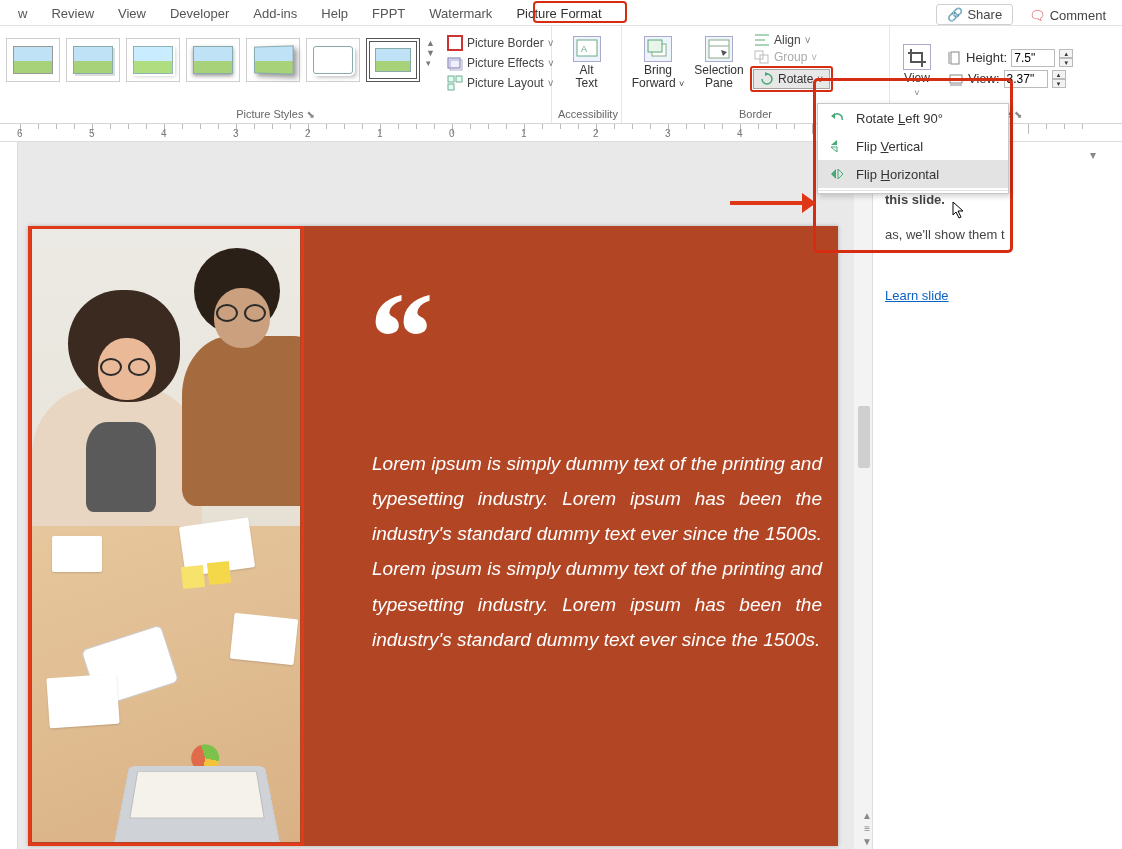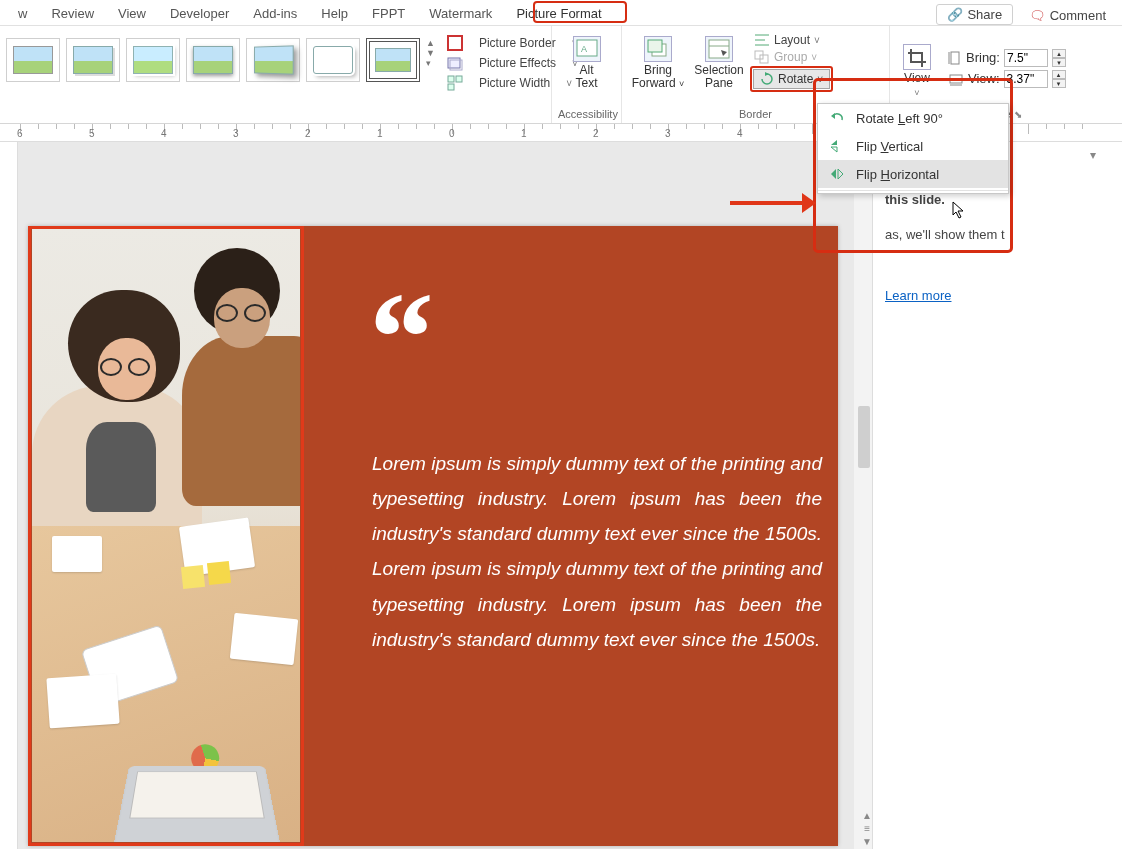--- a/index.html
+++ b/index.html
@@ -32,7 +32,7 @@
 .thumb.t7 .inner { width: 36px; height: 24px; }
 
 .v-btns { display: flex; flex-direction: column; gap: 2px; padding-top: 4px; padding-left: 6px; }
-.v-btns .mini { display: flex; align-items: center; gap: 16px; font-size: 12px; color: #444; padding: 1px 2px; white-space: nowrap; }
+.v-btns .mini { display: flex; align-items: center; gap: 4px; font-size: 12px; color: #444; padding: 1px 2px; white-space: nowrap; }
 .v-btns .mini .ic { width: 16px; height: 16px; display: inline-flex; align-items: center; justify-content: center; }
 
 .big-btn { display: flex; flex-direction: column; align-items: center; justify-content: flex-start; width: 62px; padding-top: 6px; gap: 2px; }

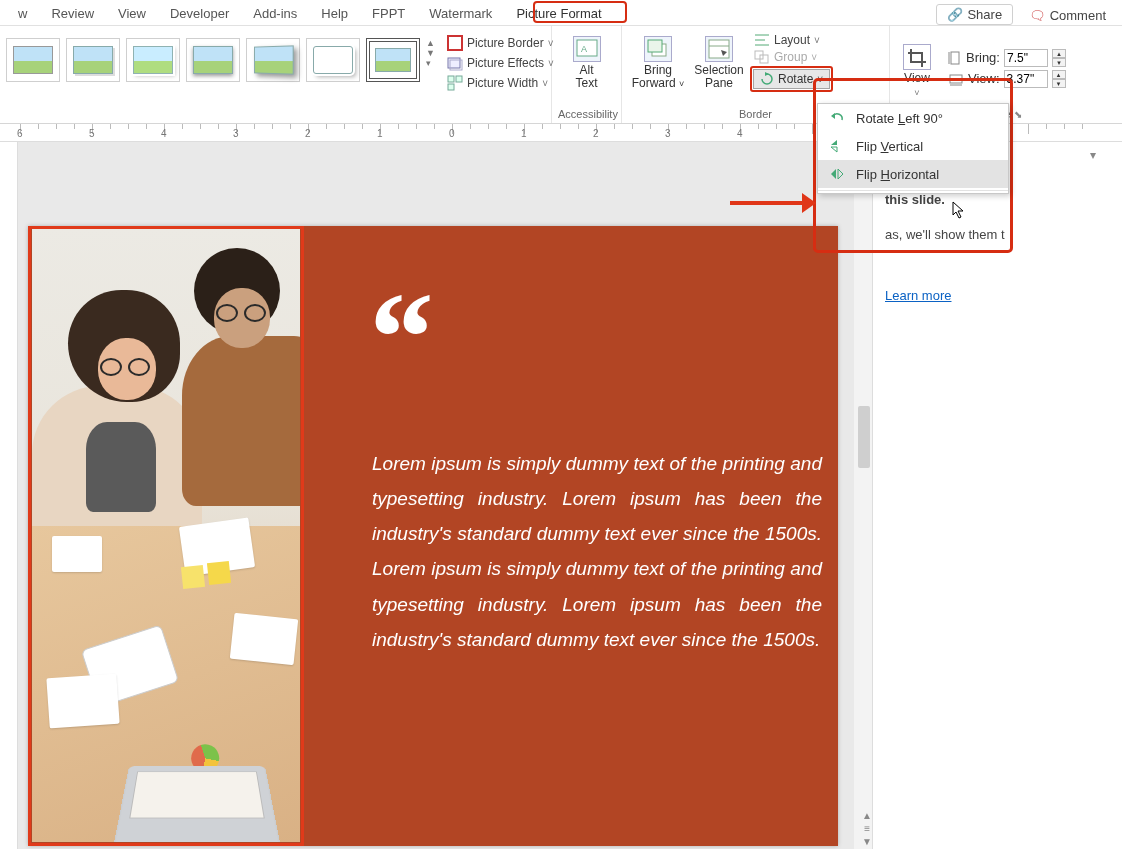--- a/index.html
+++ b/index.html
@@ -259,7 +259,7 @@
                 <line x1="1" y1="12" x2="15" y2="12" stroke="#5a7"></line>
               </svg>
             </span>
-          <span>Layout</span>
+          <span>Align</span>
             <span style="font-size:10px;color:#777"> ˅</span>
         </div>
         <div class="mini" style="color:#aaa">

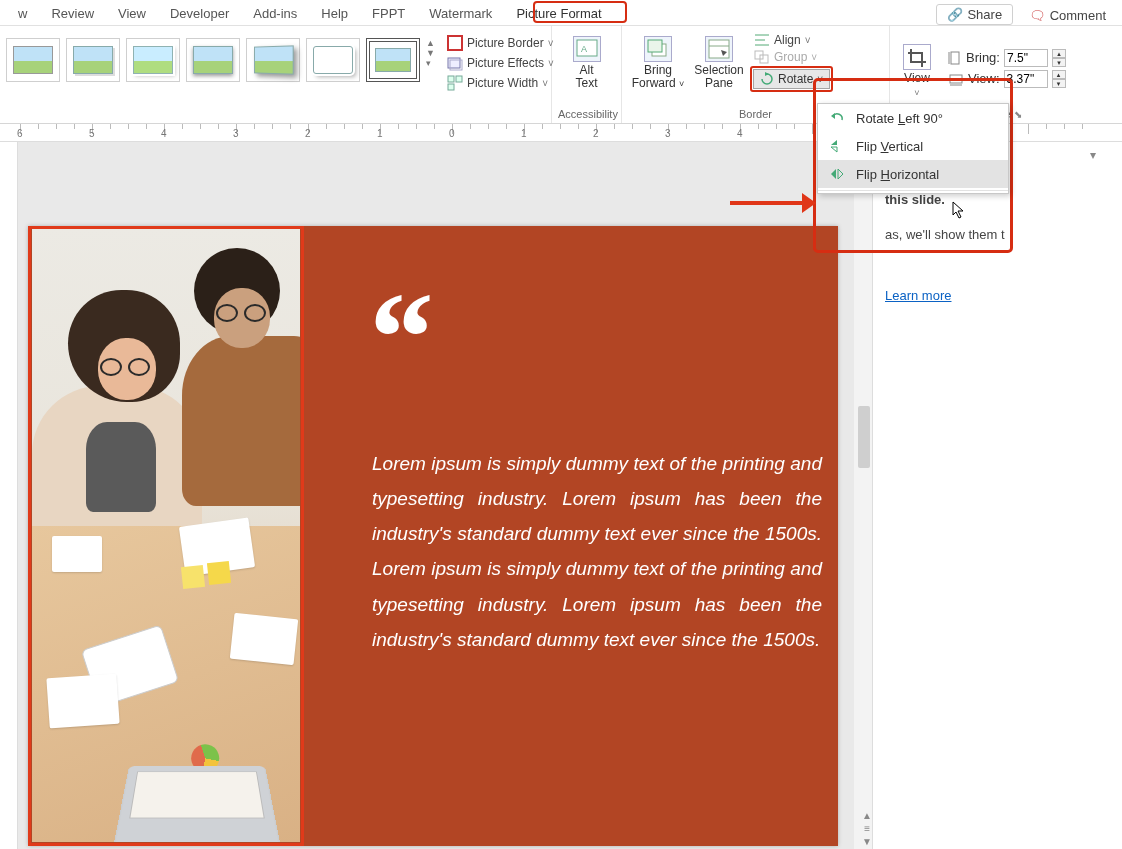--- a/index.html
+++ b/index.html
@@ -308,7 +308,7 @@
                 <line x1="1" y1="2" x2="1" y2="14" stroke="#888"></line>
               </svg>
             </span>
-          <span>Bring:</span>
+          <span>Height:</span>
           <input value="7.5&quot;" style="">
           <span class="spin">
               <span>▴</span>

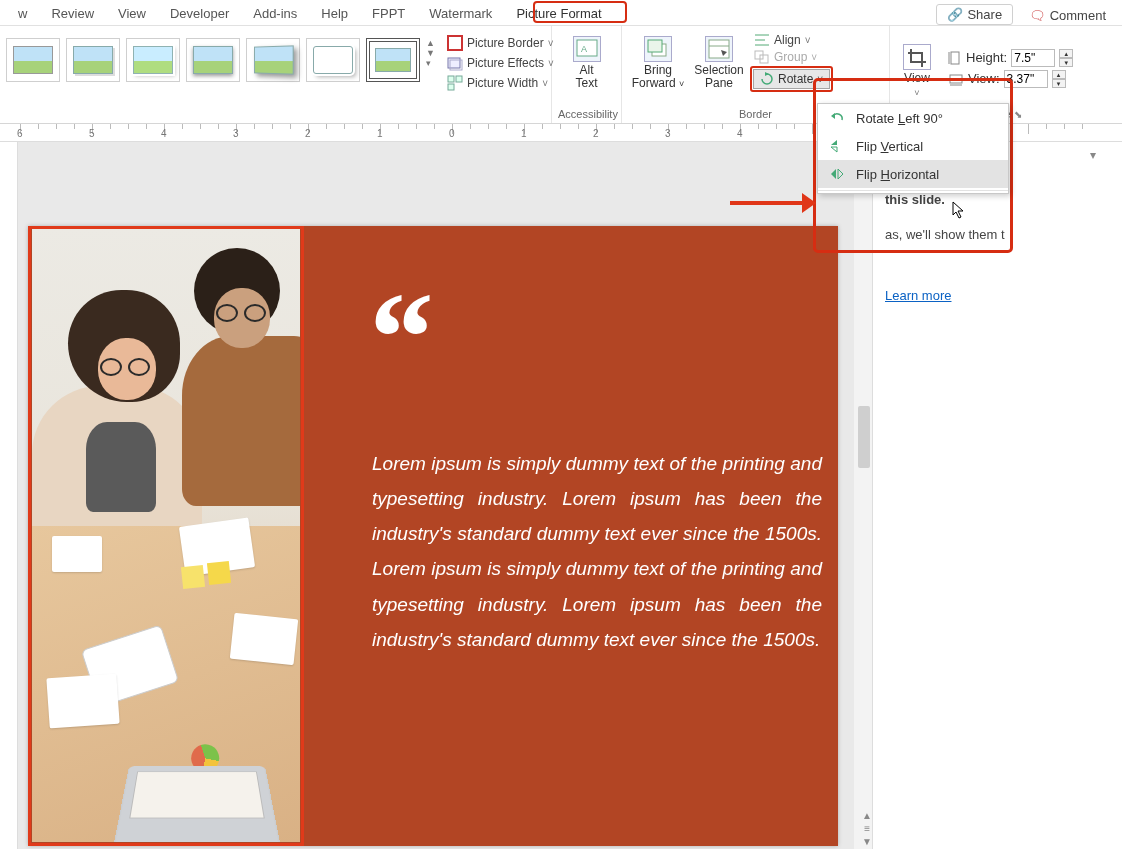--- a/index.html
+++ b/index.html
@@ -207,7 +207,7 @@
                 <rect x="1" y="9" width="6" height="6" fill="#dfe" stroke="#7a9"></rect>
               </svg>
             </span>
-          <span>Picture Width</span>
+          <span>Picture Layout</span>
             <span style="font-size:10px;color:#777"> ˅</span>
         </div>
       </div>

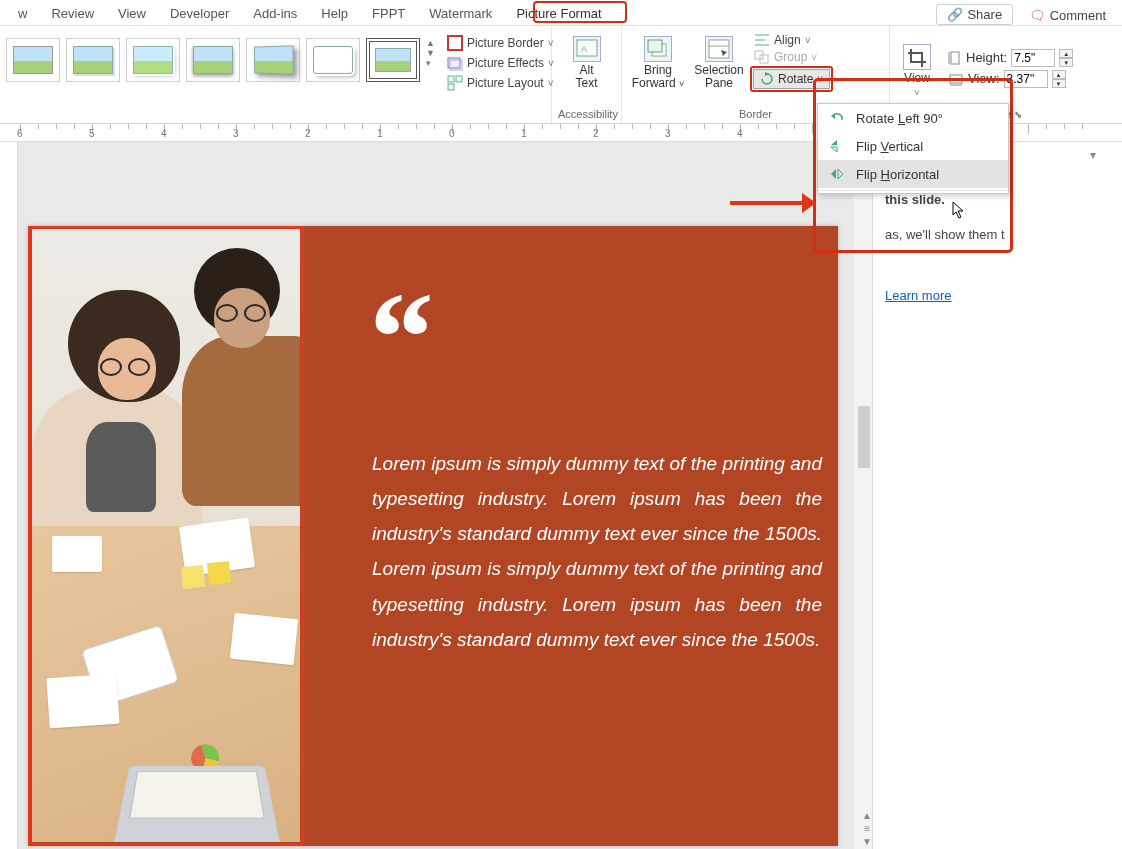--- a/index.html
+++ b/index.html
@@ -212,6 +212,7 @@
         </div>
       </div>
     </div>
+    <div class="group-label"><span>Picture Styles</span> <span style="font-size:10px;color:#888">⬊</span></div>
   </div>
 
   <div class="group" style="width:70px">

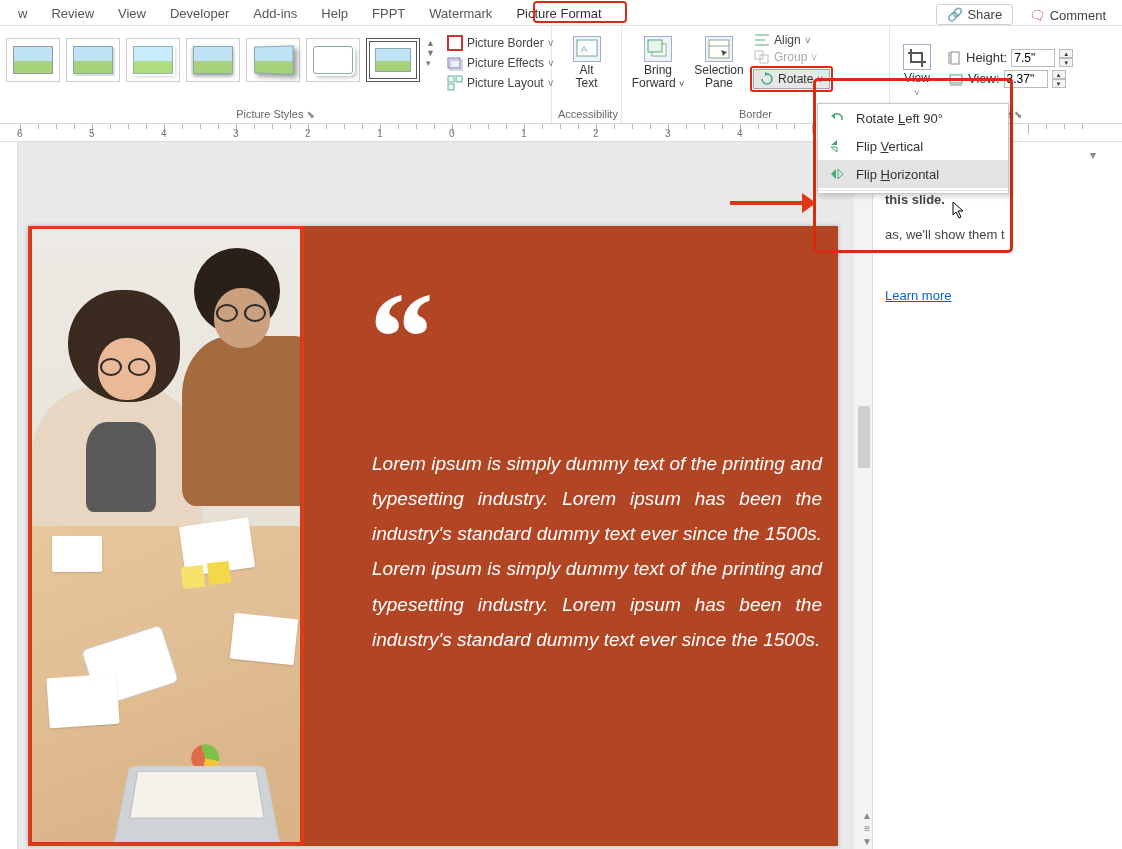--- a/index.html
+++ b/index.html
@@ -460,7 +460,7 @@
     <span class="collapse-caret">▾</span>
     <div class="hint1">this slide.</div>
     <div style="margin-top:20px">as, we'll show them t</div>
-    <a href="#">Learn more</a>
+    <a href="#">Learn slide</a>
   </div>
 </div>
 

